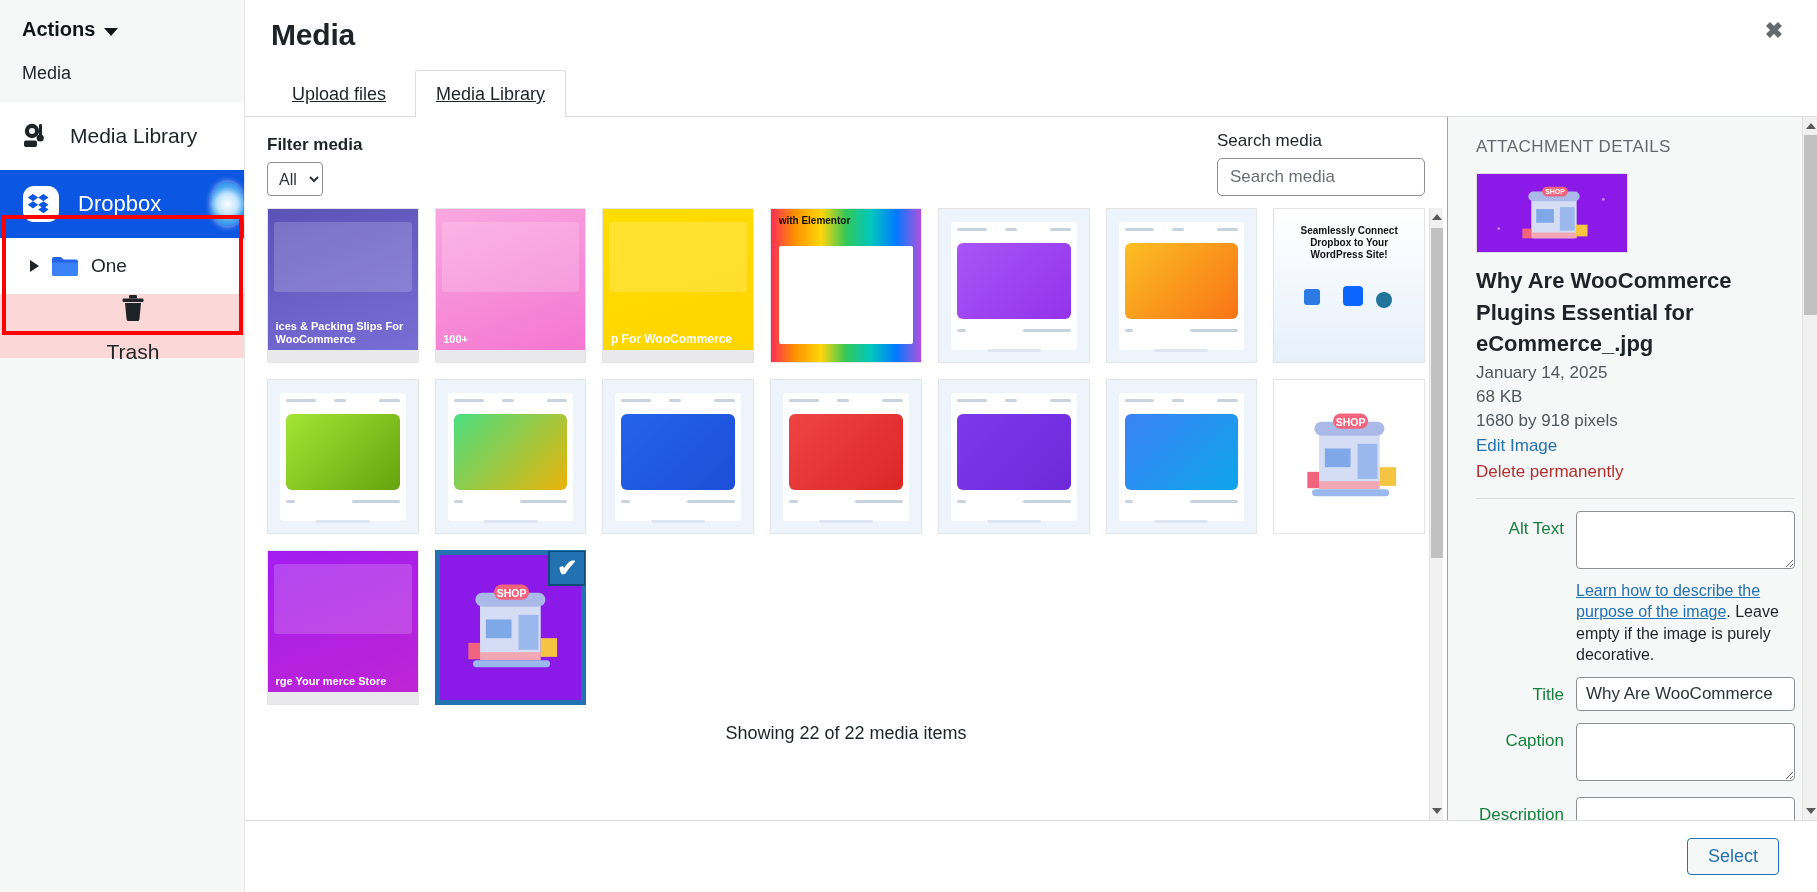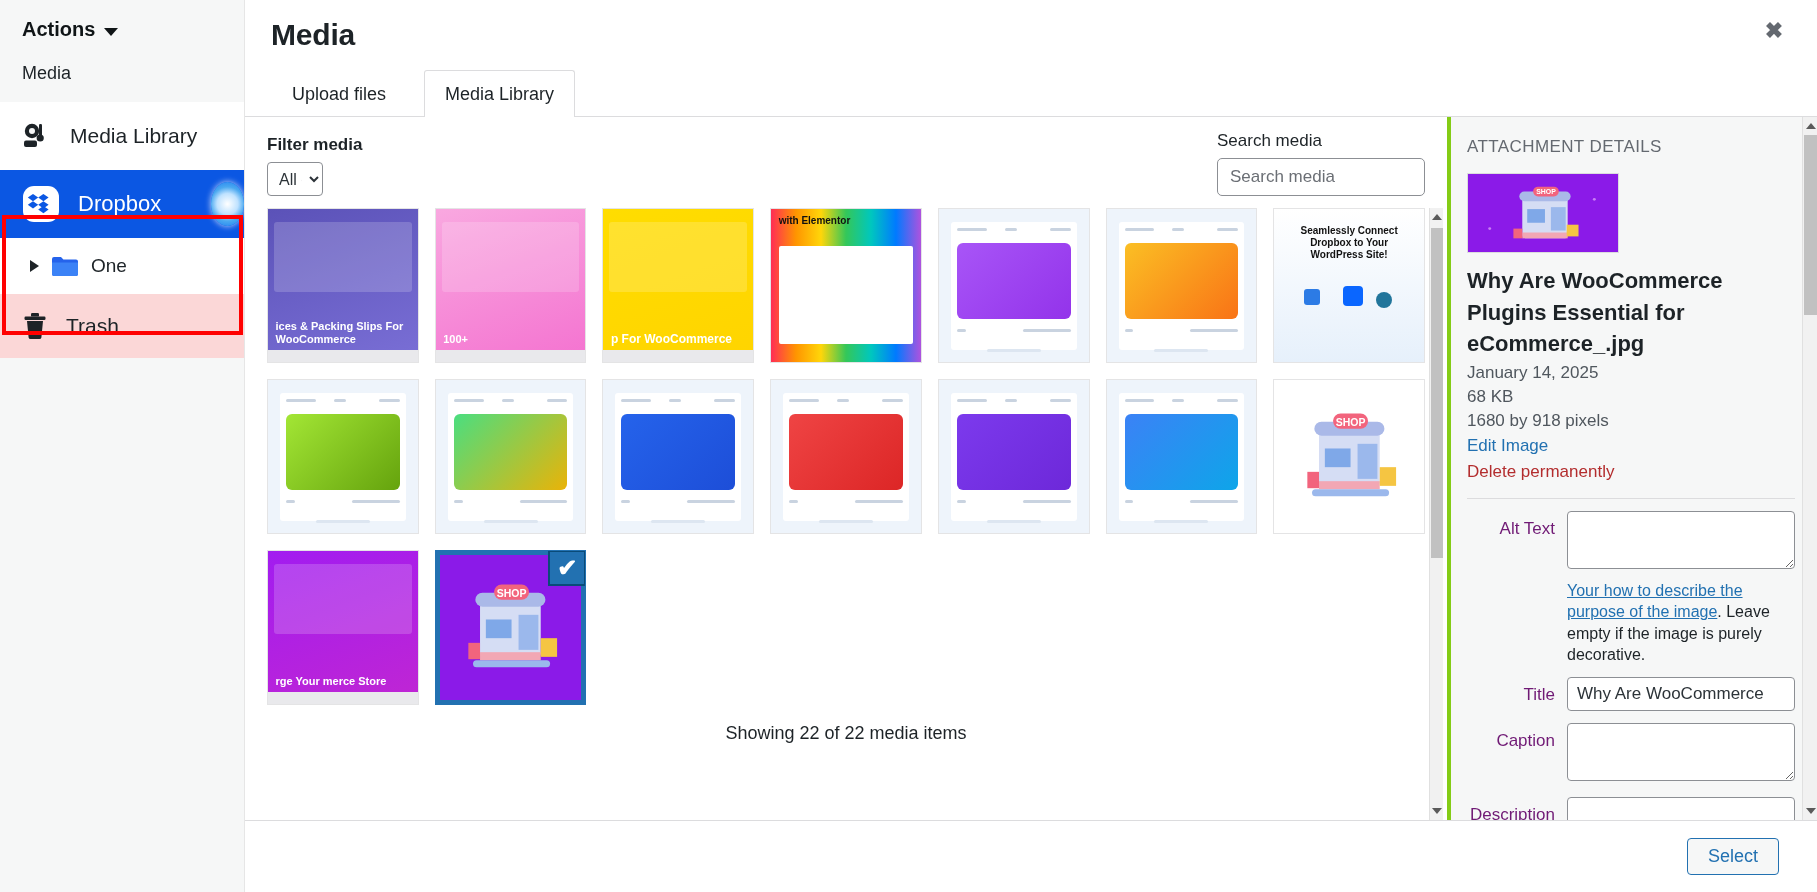--- a/index.html
+++ b/index.html
@@ -112,7 +112,7 @@
     font-size: 22px; color: #646970; cursor: pointer;
     background: none; border: none; font-weight: bold;
   }
-  .tabs { display: flex; gap: 17px; margin-bottom: -1px; }
+  .tabs { display: flex; gap: 8px; margin-bottom: -1px; text-decoration: underline; }
   .tab {
     padding: 11px 20px;
     font-size: 18px;

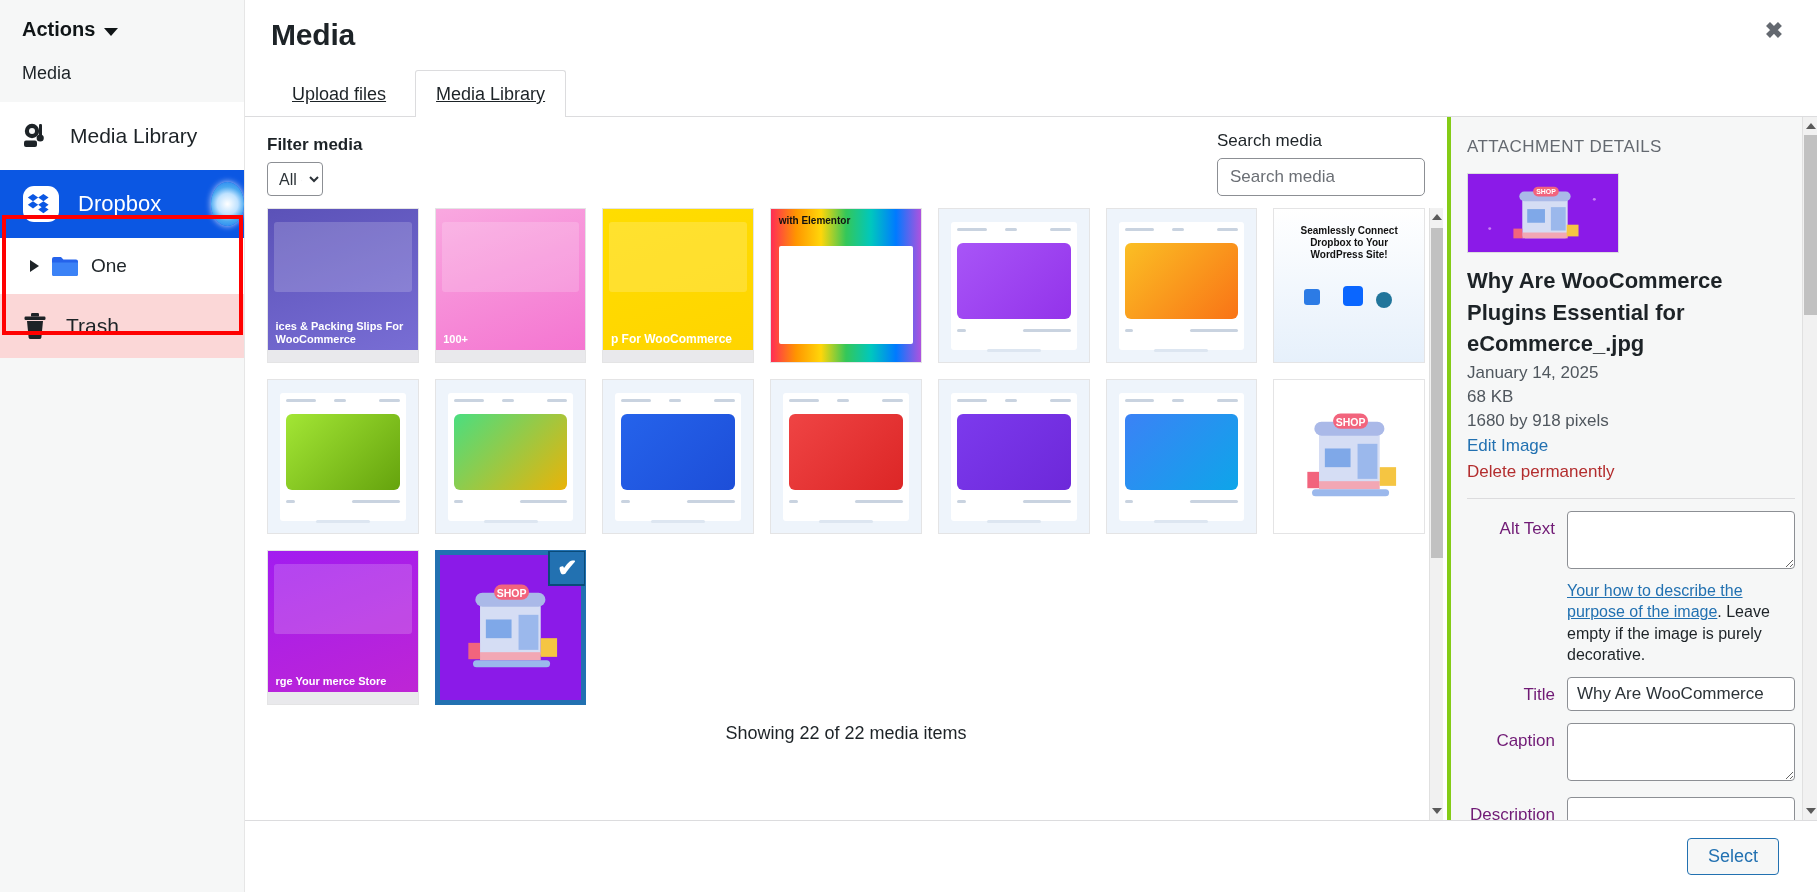--- a/index.html
+++ b/index.html
@@ -228,9 +228,9 @@
   .details {
     flex: 0 0 370px;
     width: 370px;
-    border-left: 4px solid #84cc16;
+    border-left: 1px solid #84cc16;
     background: #f6f7f7;
-    padding: 20px 22px 10px 16px;
+    padding: 20px 22px 10px 28px;
     position: relative;
     overflow: hidden;
   }

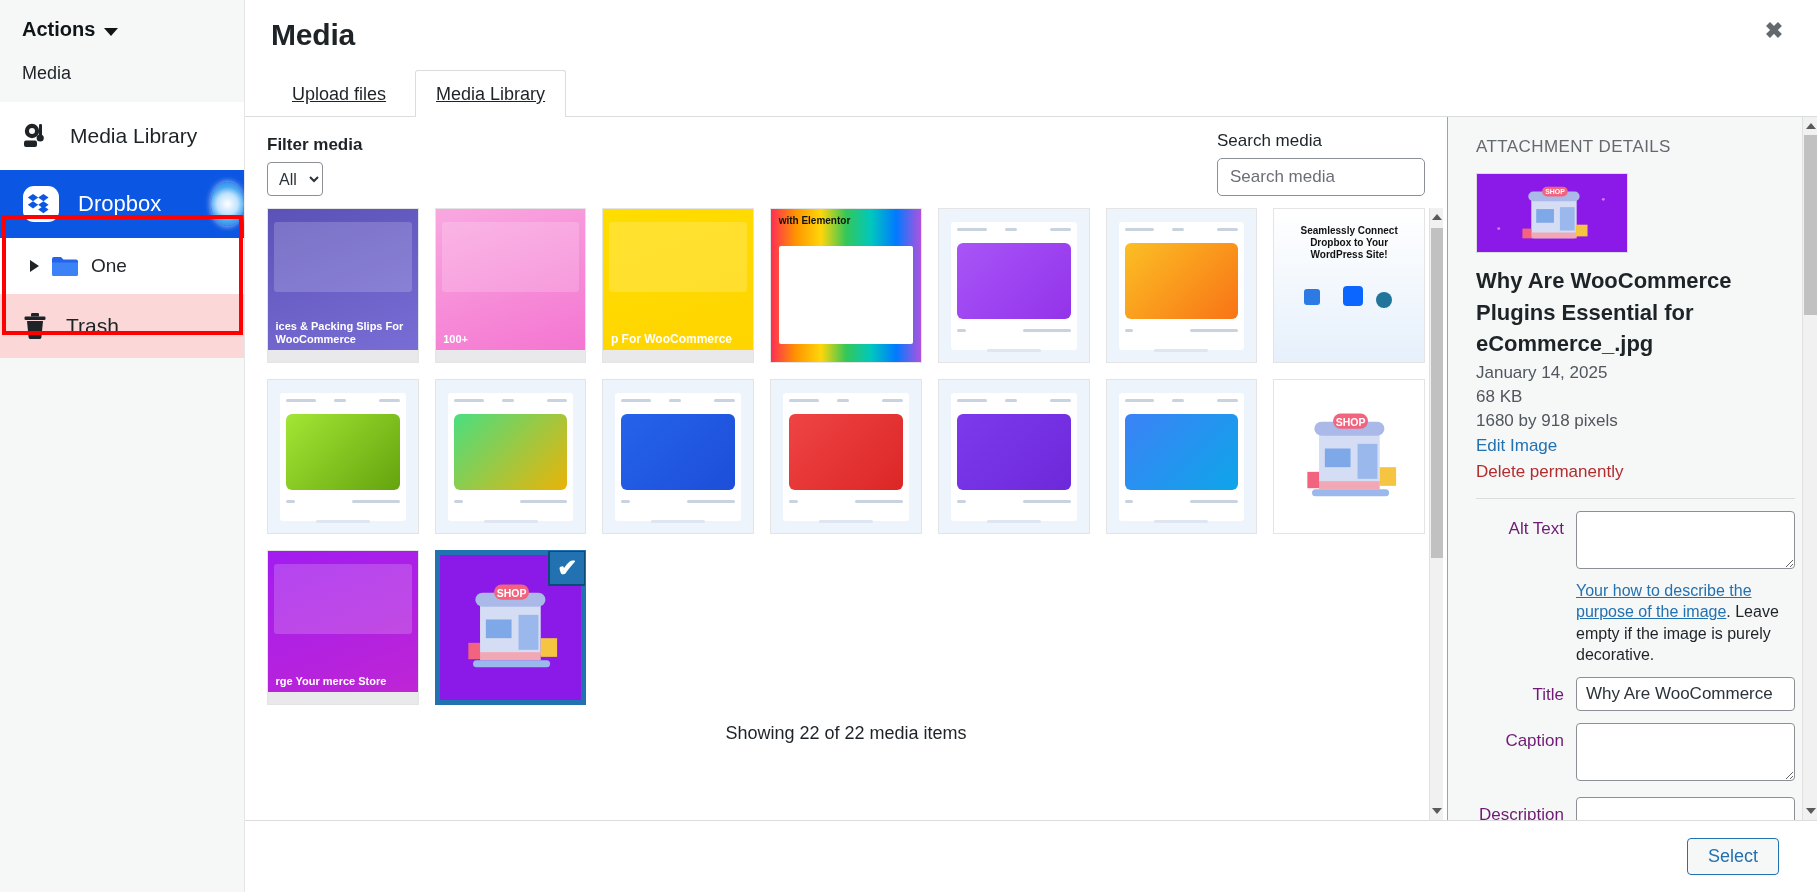--- a/index.html
+++ b/index.html
@@ -63,6 +63,7 @@
   .side-item.trash {
     background: #fbd7d7;
     height: 64px;
+    flex-direction: column;
   }
   .ic { display:inline-flex; align-items:center; justify-content:center; flex:0 0 auto; }
   .dropbox-extra-orb {

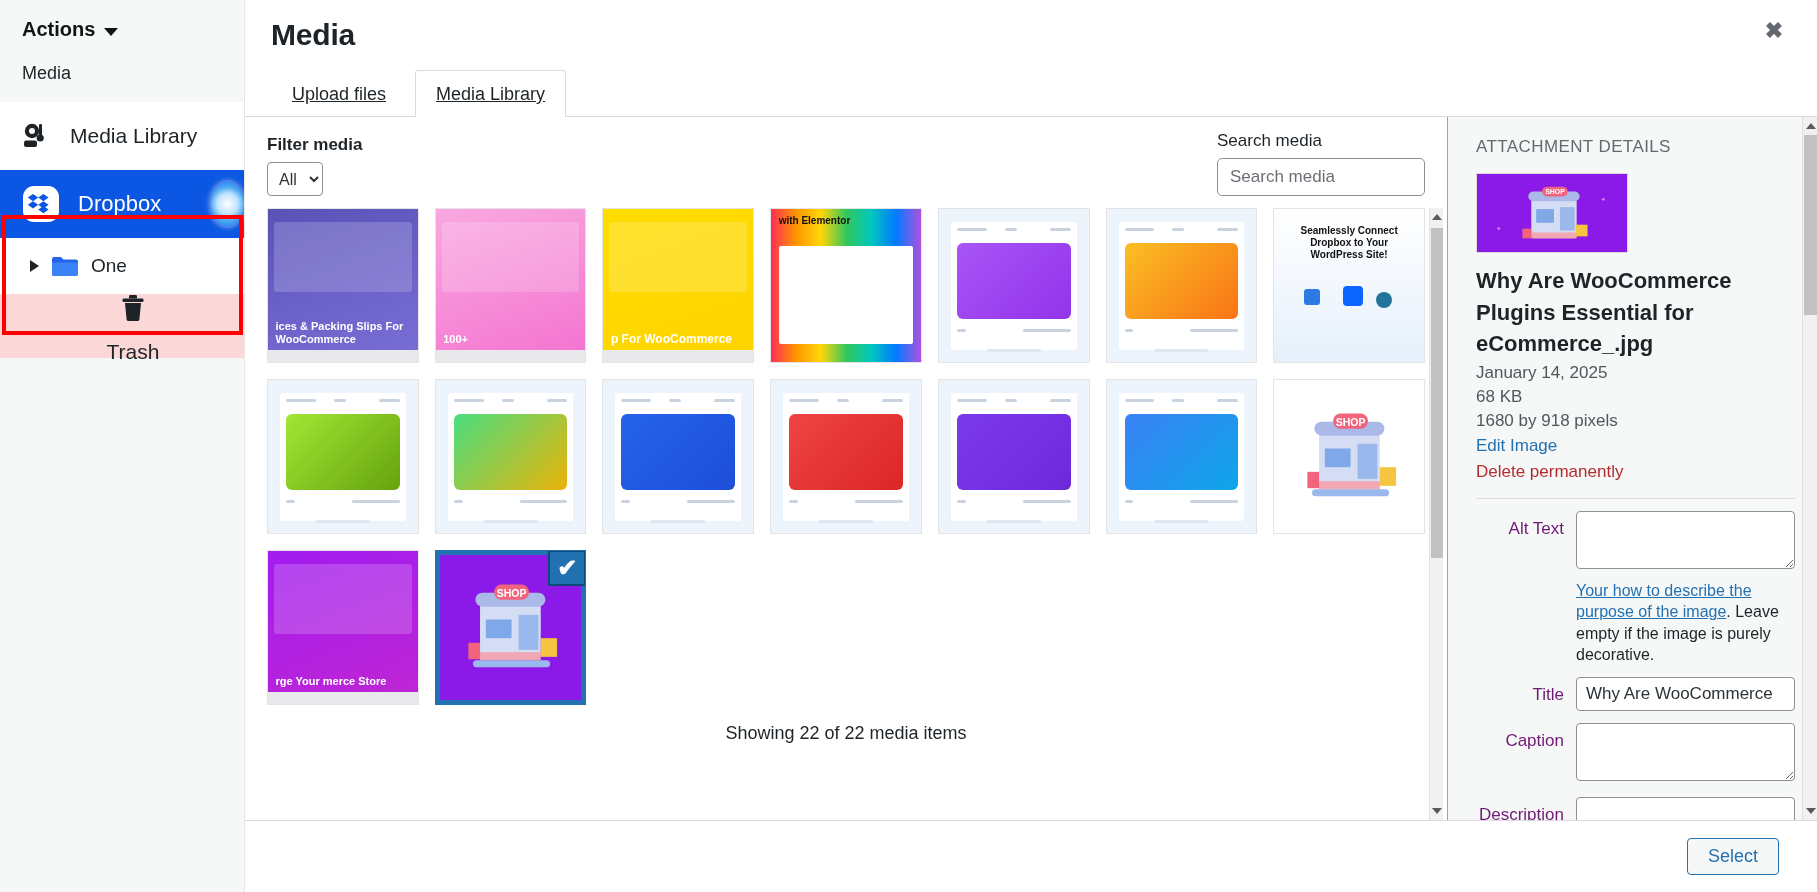--- a/index.html
+++ b/index.html
@@ -261,7 +261,7 @@
     text-align: right;
     padding-right: 12px;
     padding-top: 8px;
-    font-size: 17px; color: #701a75;
+    font-size: 17px; color: #15803d;
   }
   .form-ctrl { flex: 1 1 auto; min-width: 0; }
   textarea.det-input, input.det-input {

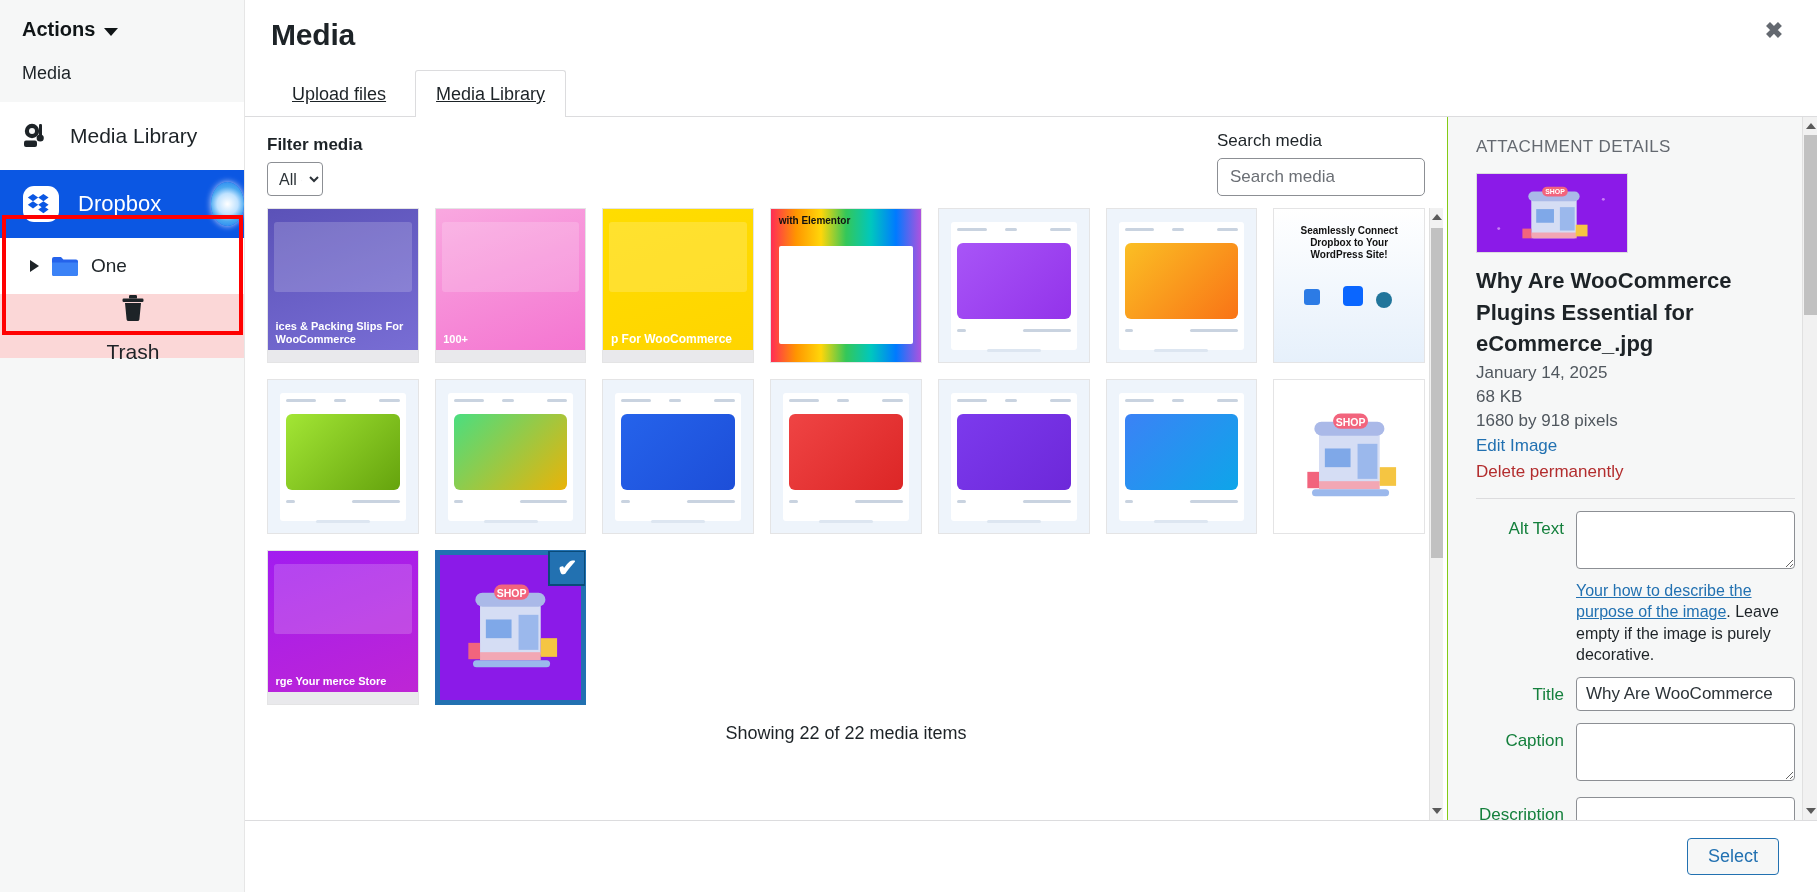--- a/index.html
+++ b/index.html
@@ -642,7 +642,7 @@
           <div class="form-ctrl">
             <textarea class="det-input" style=""></textarea>
             <div class="alt-help">
-              <a href="#">Your how to describe the purpose of the image</a><span>. Leave empty if the image is purely decorative.</span>
+              <a href="#">Learn how to describe the purpose of the image</a><span>. Leave empty if the image is purely decorative.</span>
             </div>
           </div>
         </div>

